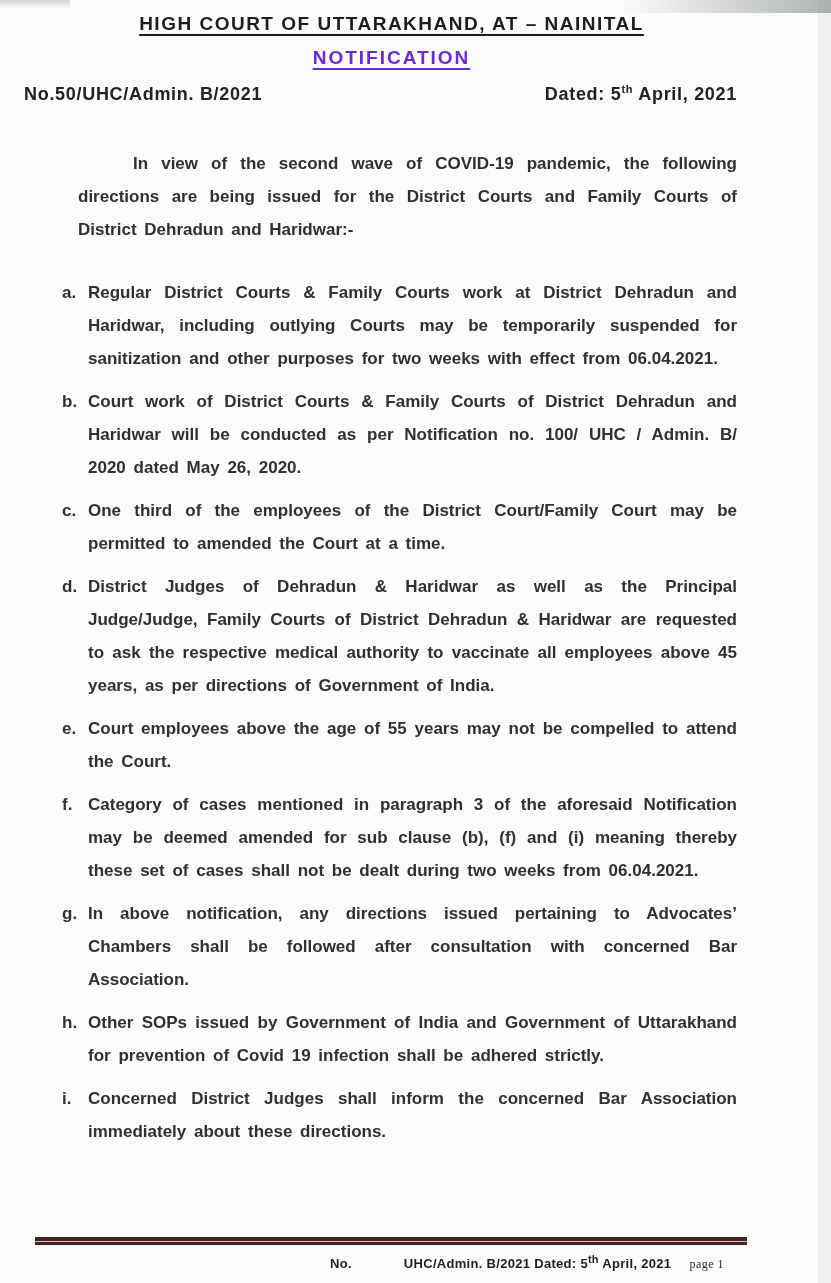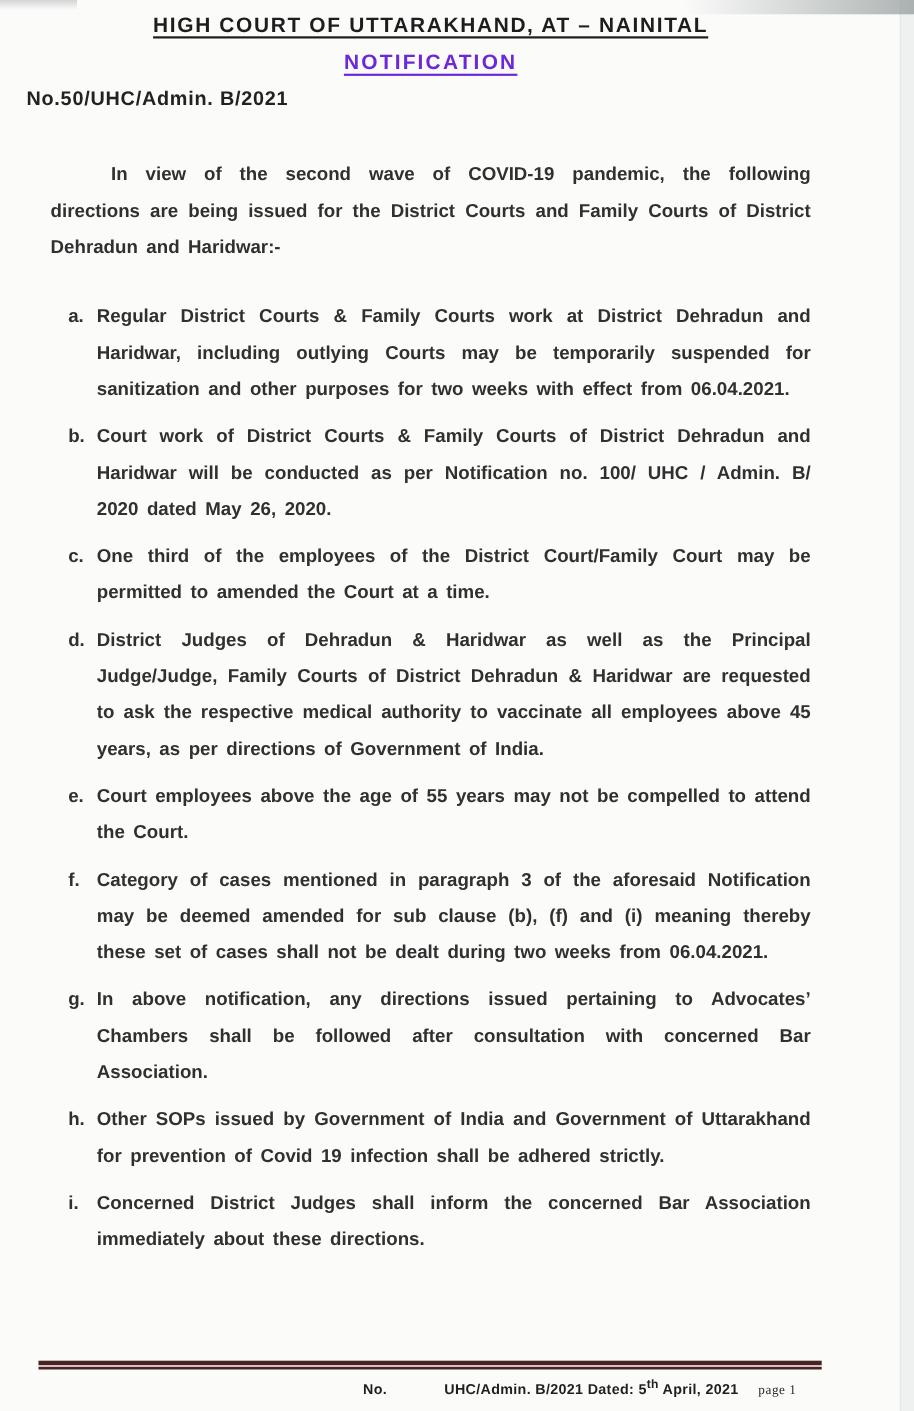--- a/index.html
+++ b/index.html
@@ -117,6 +117,7 @@
 
   <div class="ref-row">
     <span>No.50/UHC/Admin. B/2021</span>
+    <span><span>Dated: 5</span><sup>th</sup><span> April, 2021</span></span>
   </div>
 
   <div class="content">

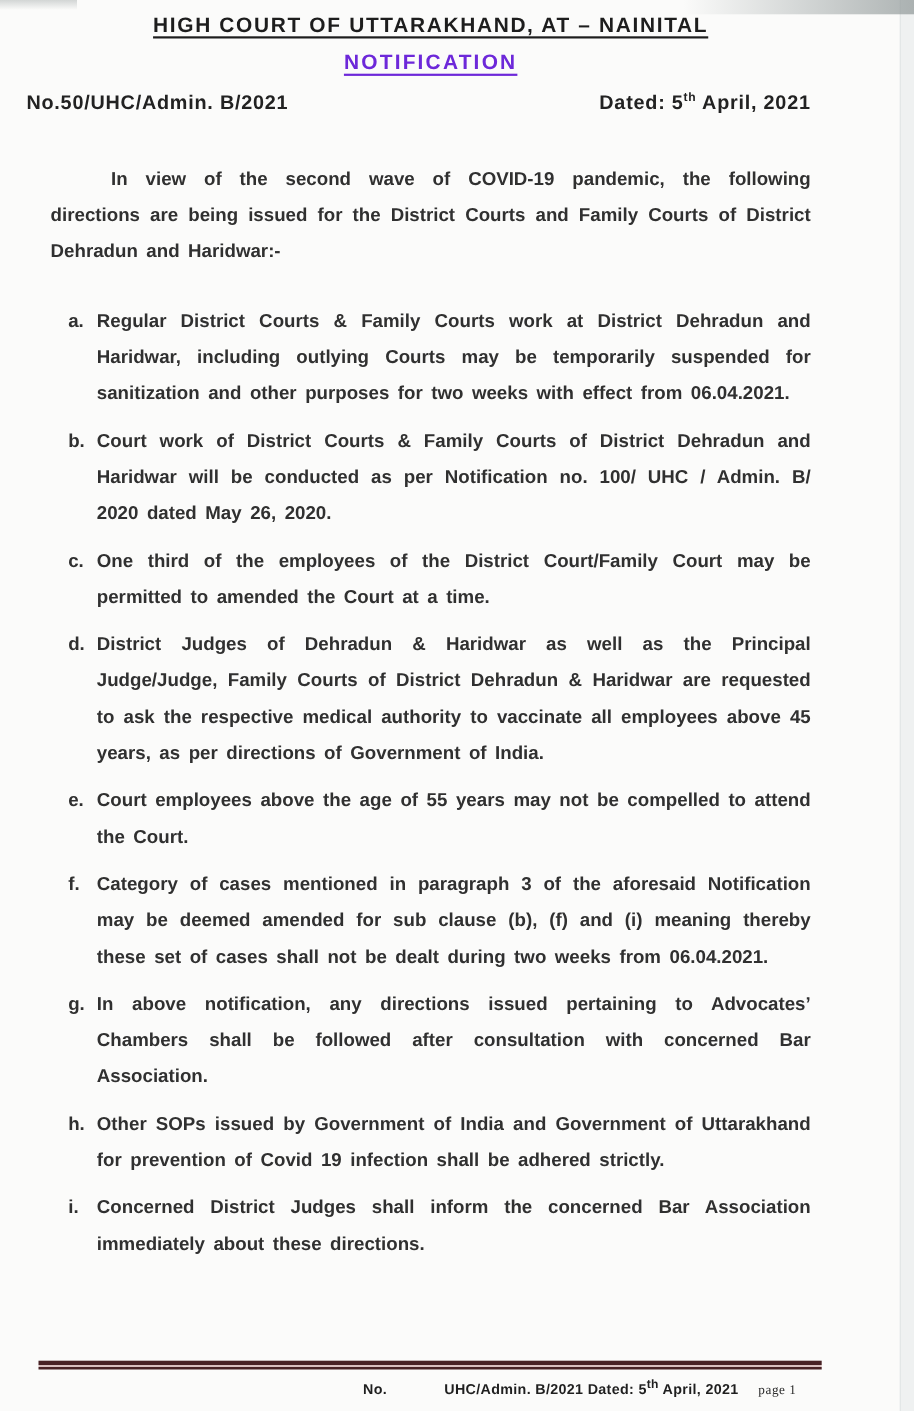--- a/index.html
+++ b/index.html
@@ -61,6 +61,7 @@
     word-spacing: 3px;
     text-indent: 55px;
     color: #303030;
+    margin-left: 32px;
   }
 
   .directions { margin-top: 30px; }

